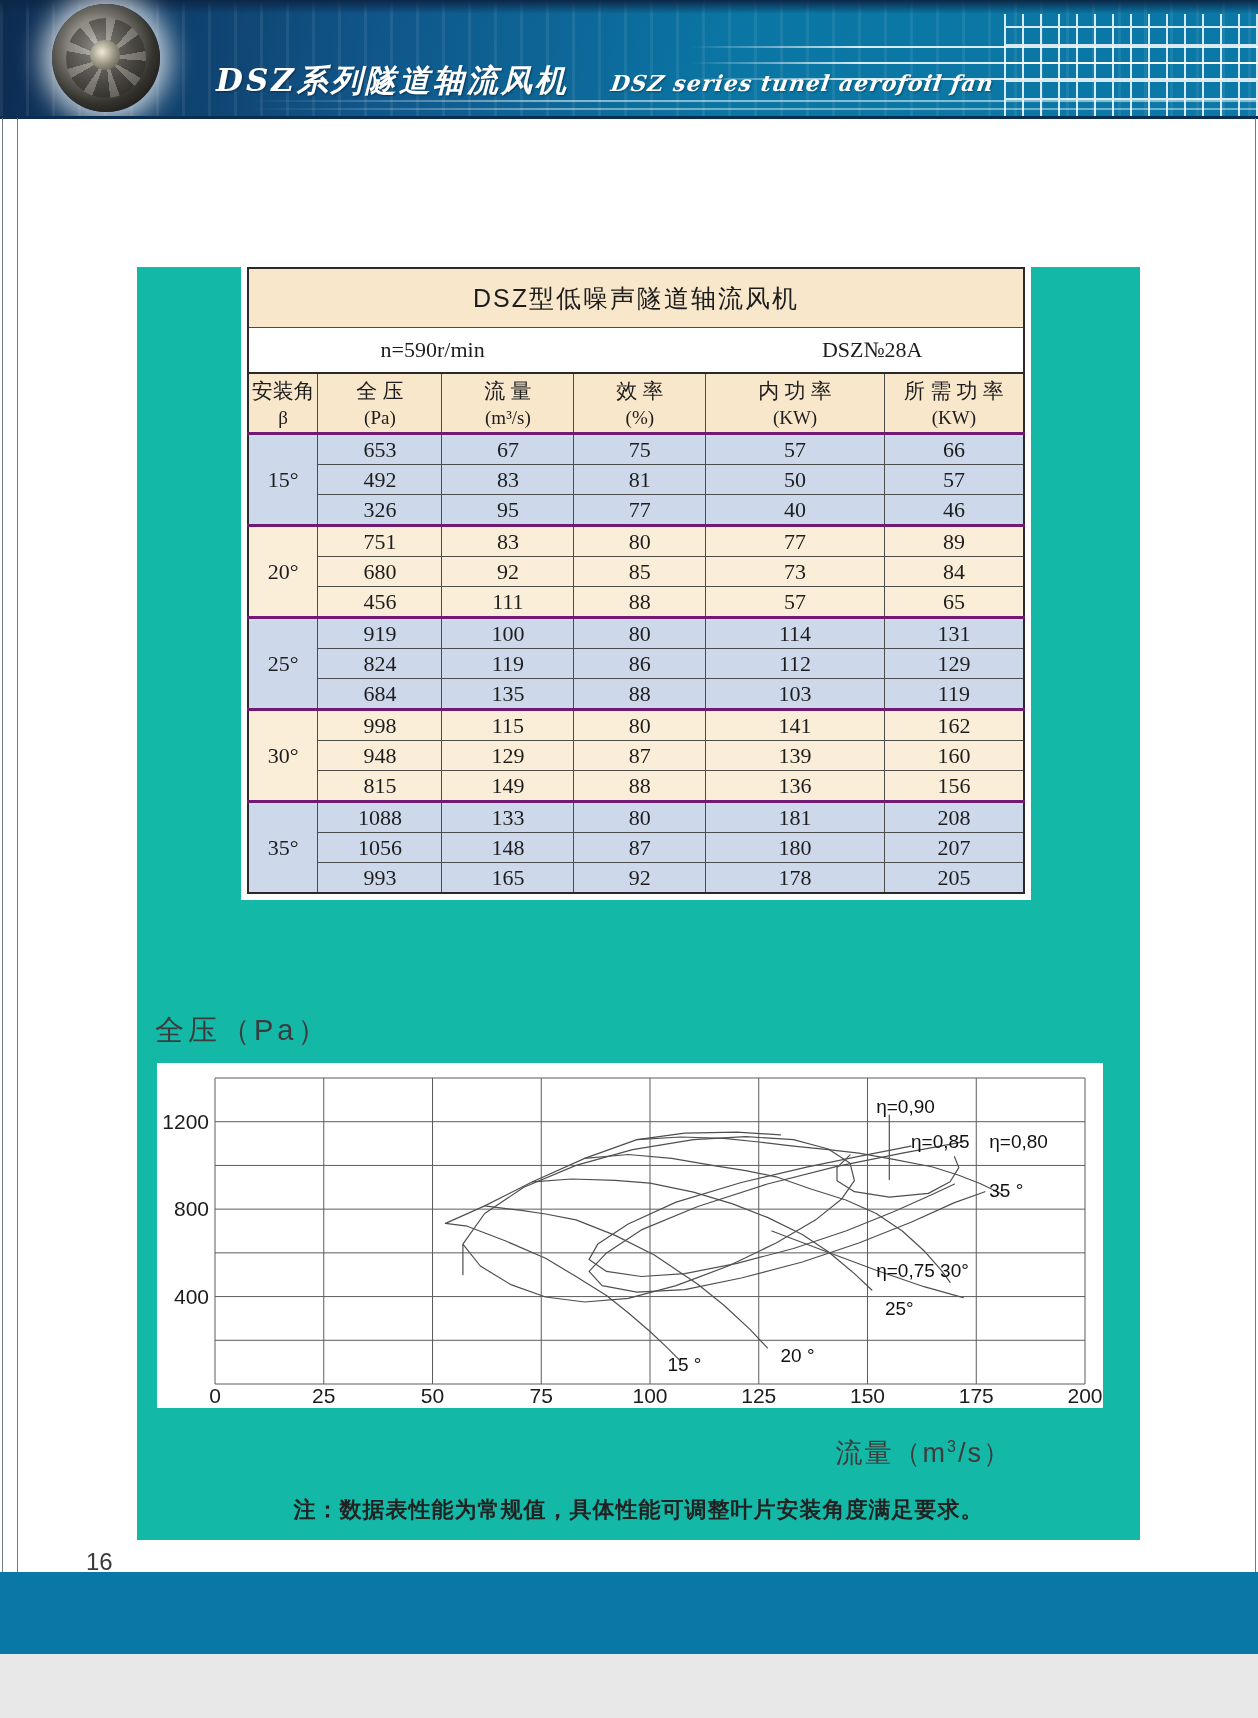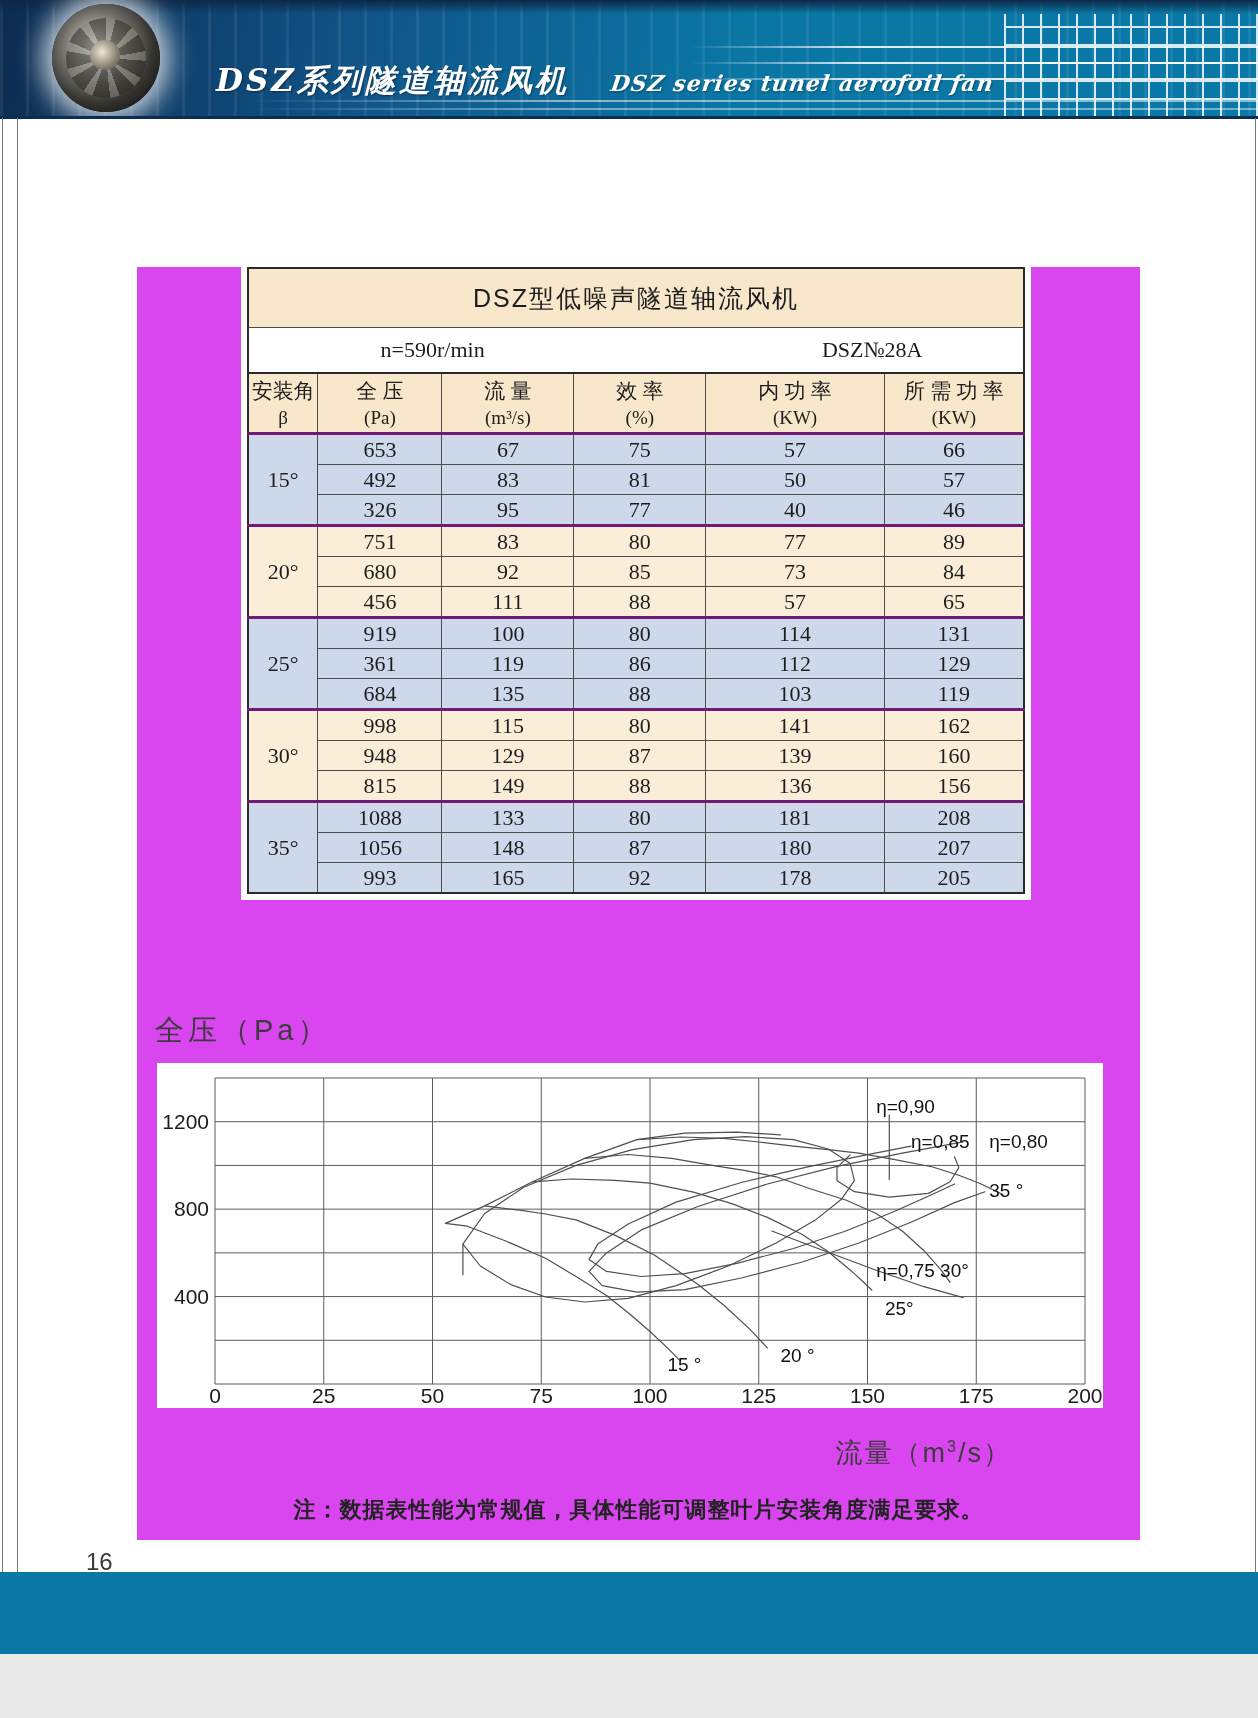--- a/index.html
+++ b/index.html
@@ -35,7 +35,7 @@
   .vline{position:absolute;top:118px;height:1518px;width:1px;background:#6d7a84;}
 
   
-  .panel{position:absolute;left:137px;top:267px;width:1003px;height:1273px;background:#d946ef;}
+  .panel{position:absolute;left:137px;top:267px;width:1003px;height:1273px;background:#14b8a6;}
 
   
   .tbl-frame{position:absolute;left:104px;top:-6px;width:778px;background:#fff;padding:6px;}

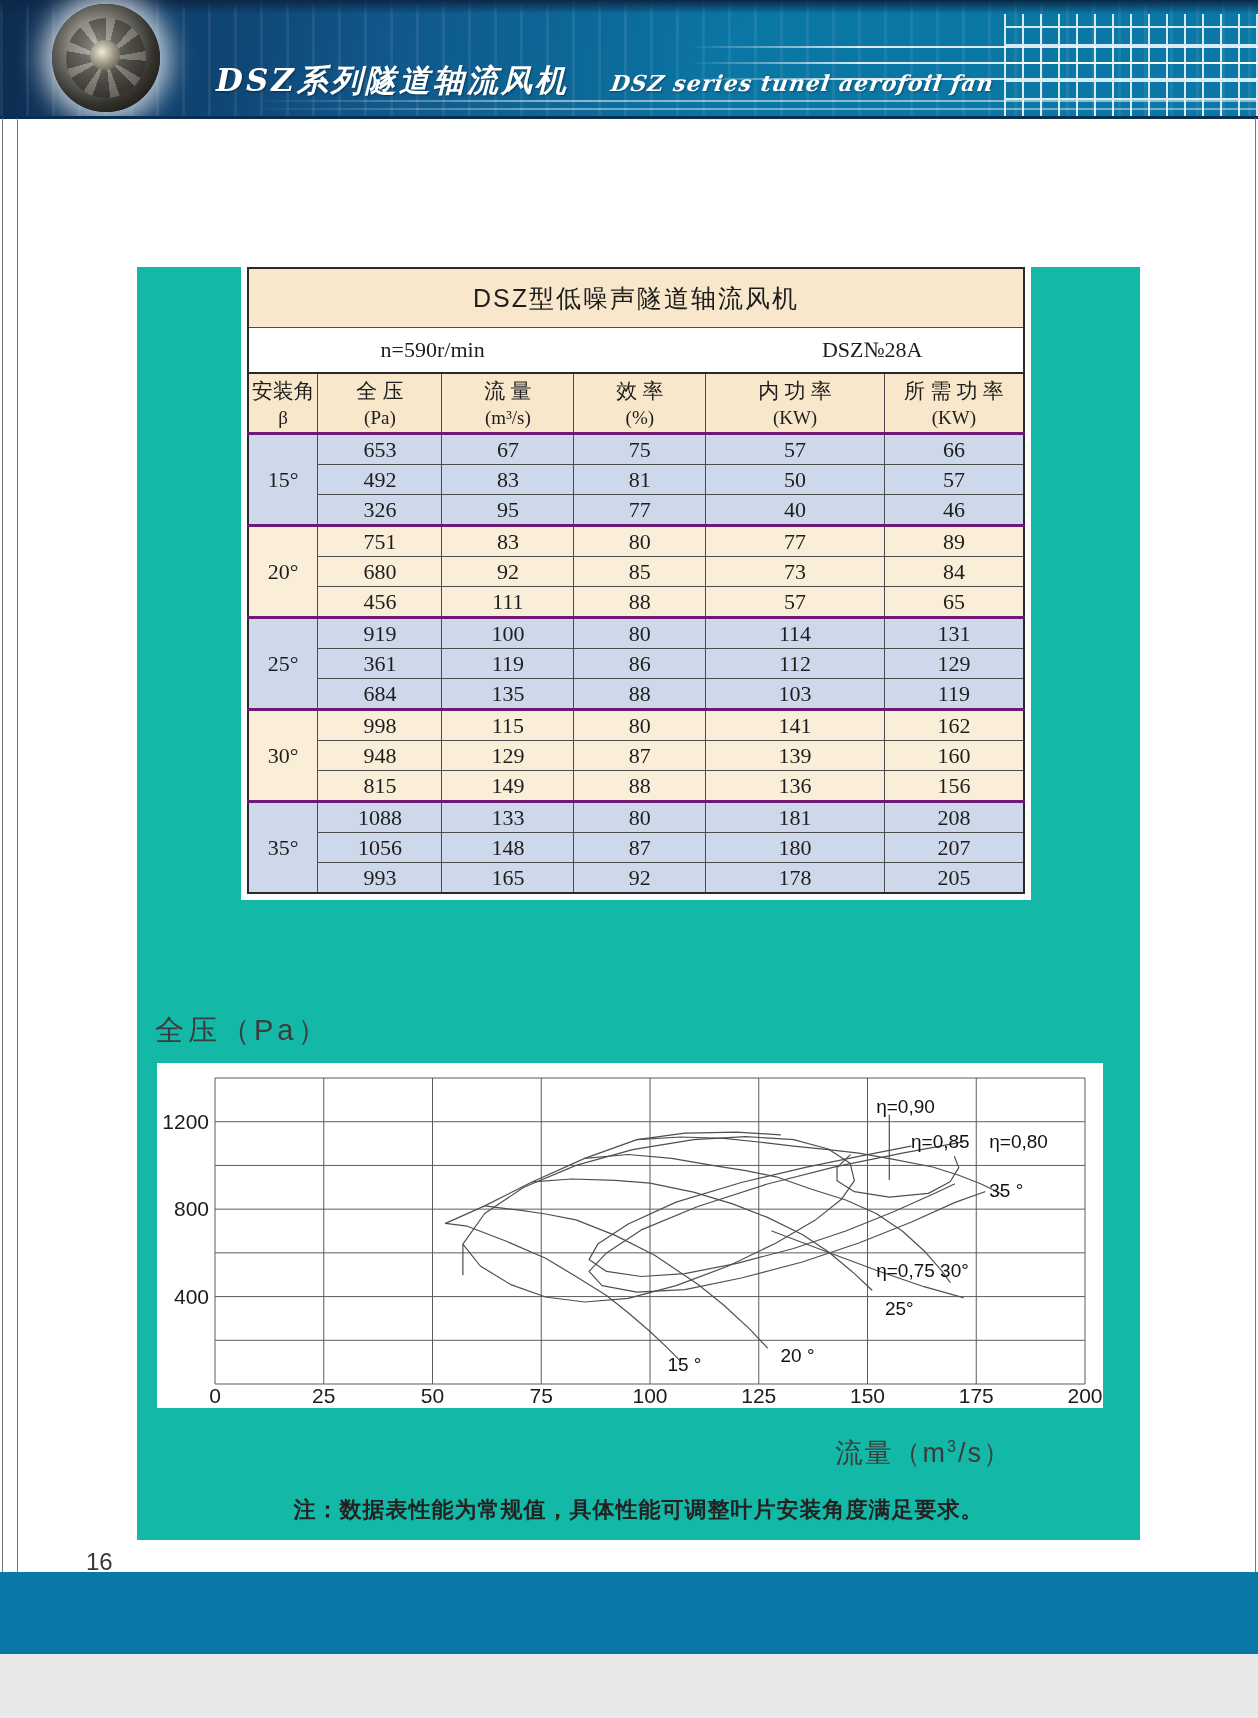--- a/index.html
+++ b/index.html
@@ -196,7 +196,7 @@
               <td>131</td>
             </tr>
             <tr class="blue">
-              <td>361</td>
+              <td>824</td>
               <td>119</td>
               <td>86</td>
               <td>112</td>

